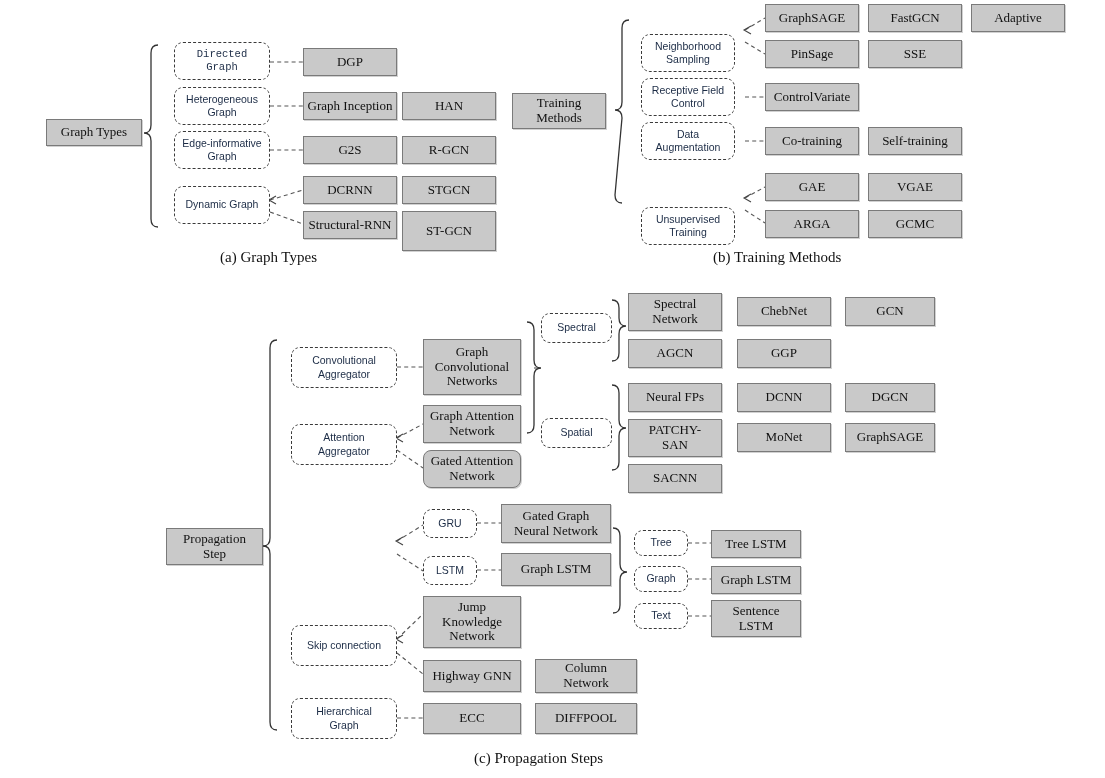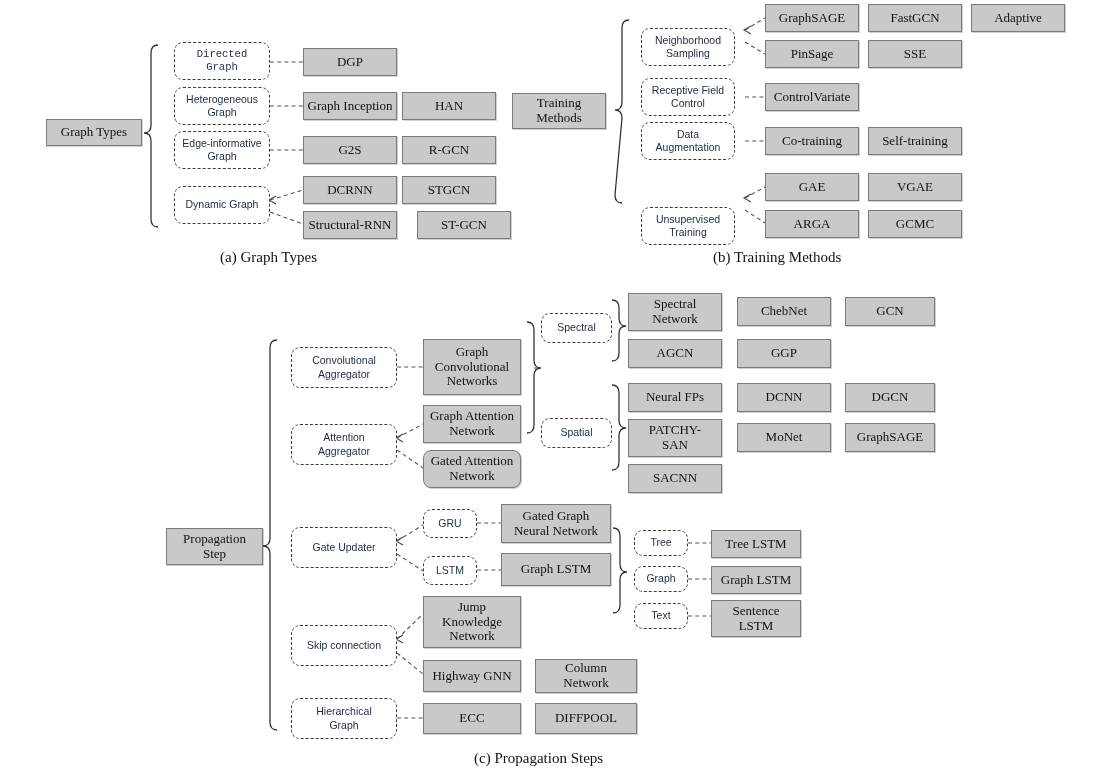--- a/index.html
+++ b/index.html
@@ -104,7 +104,7 @@
   <div class="gbox" style="left:512px;top:93px;width:94px;height:36px;white-space:pre-line;">Training
 Methods</div>
 
-  <div class="dbox" style="left:641px;top:28px;width:94px;height:38px;white-space:pre-line;">Neighborhood
+  <div class="dbox" style="left:641px;top:34px;width:94px;height:38px;white-space:pre-line;">Neighborhood
 Sampling</div>
   <div class="dbox" style="left:641px;top:78px;width:94px;height:38px;white-space:pre-line;">Receptive Field
 Control</div>

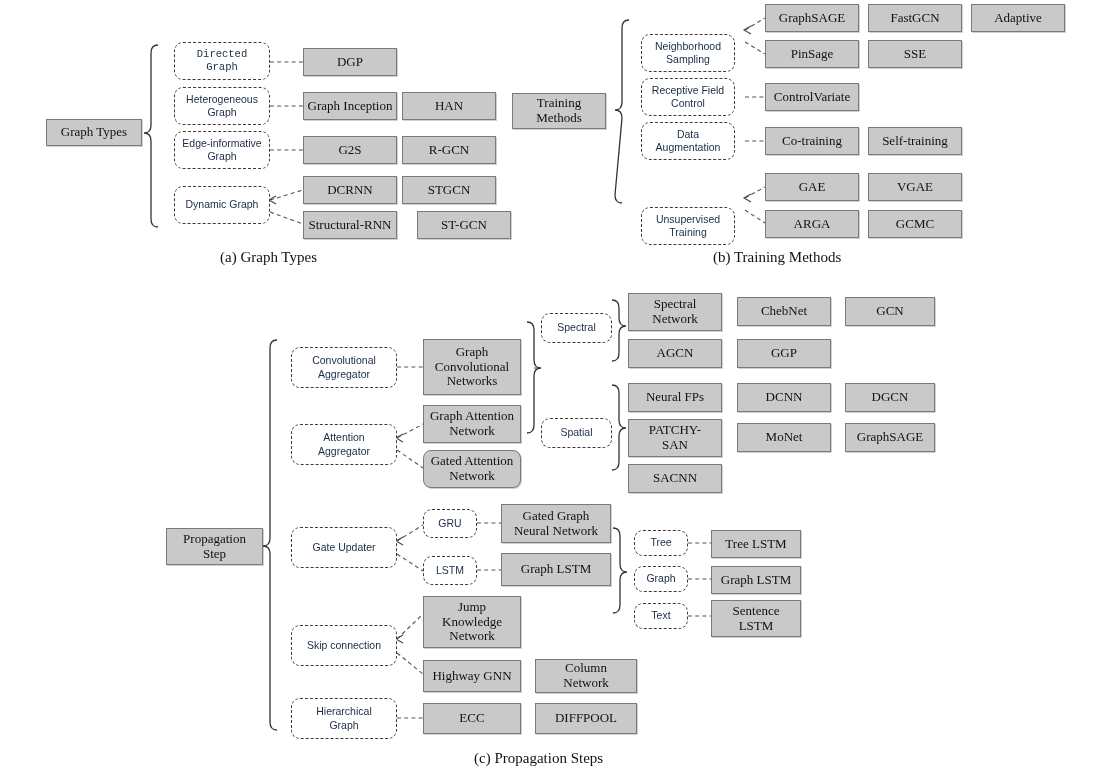--- a/index.html
+++ b/index.html
@@ -97,7 +97,7 @@
   <div class="gbox" style="left:303px;top:176px;width:94px;height:28px;">DCRNN</div>
   <div class="gbox" style="left:402px;top:176px;width:94px;height:28px;">STGCN</div>
   <div class="gbox" style="left:303px;top:211px;width:94px;height:28px;">Structural-RNN</div>
-  <div class="gbox" style="left:402px;top:211px;width:94px;height:28px;margin-left:15px;">ST-GCN</div>
+  <div class="gbox" style="left:402px;top:211px;width:94px;height:40px;">ST-GCN</div>
 
   <div class="caption" style="left:208px;top:249px;margin-left:12px;">(a) Graph Types</div>
 

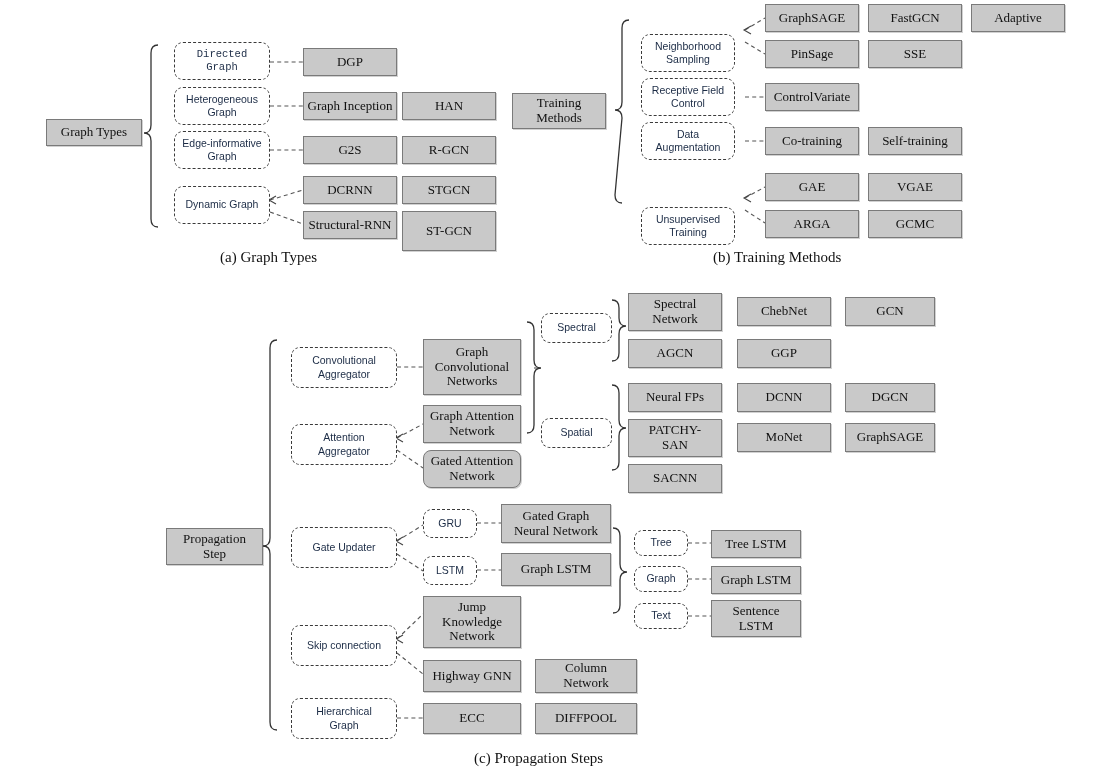--- a/index.html
+++ b/index.html
@@ -135,7 +135,6 @@
 Aggregator</div>
   <div class="dbox" style="left:291px;top:424px;width:106px;height:41px;white-space:pre-line;">Attention
 Aggregator</div>
-  <div class="dbox" style="left:291px;top:527px;width:106px;height:41px;white-space:pre-line;">Gate Updater</div>
   <div class="dbox" style="left:291px;top:625px;width:106px;height:41px;white-space:pre-line;">Skip connection</div>
   <div class="dbox" style="left:291px;top:698px;width:106px;height:41px;white-space:pre-line;">Hierarchical
 Graph</div>

